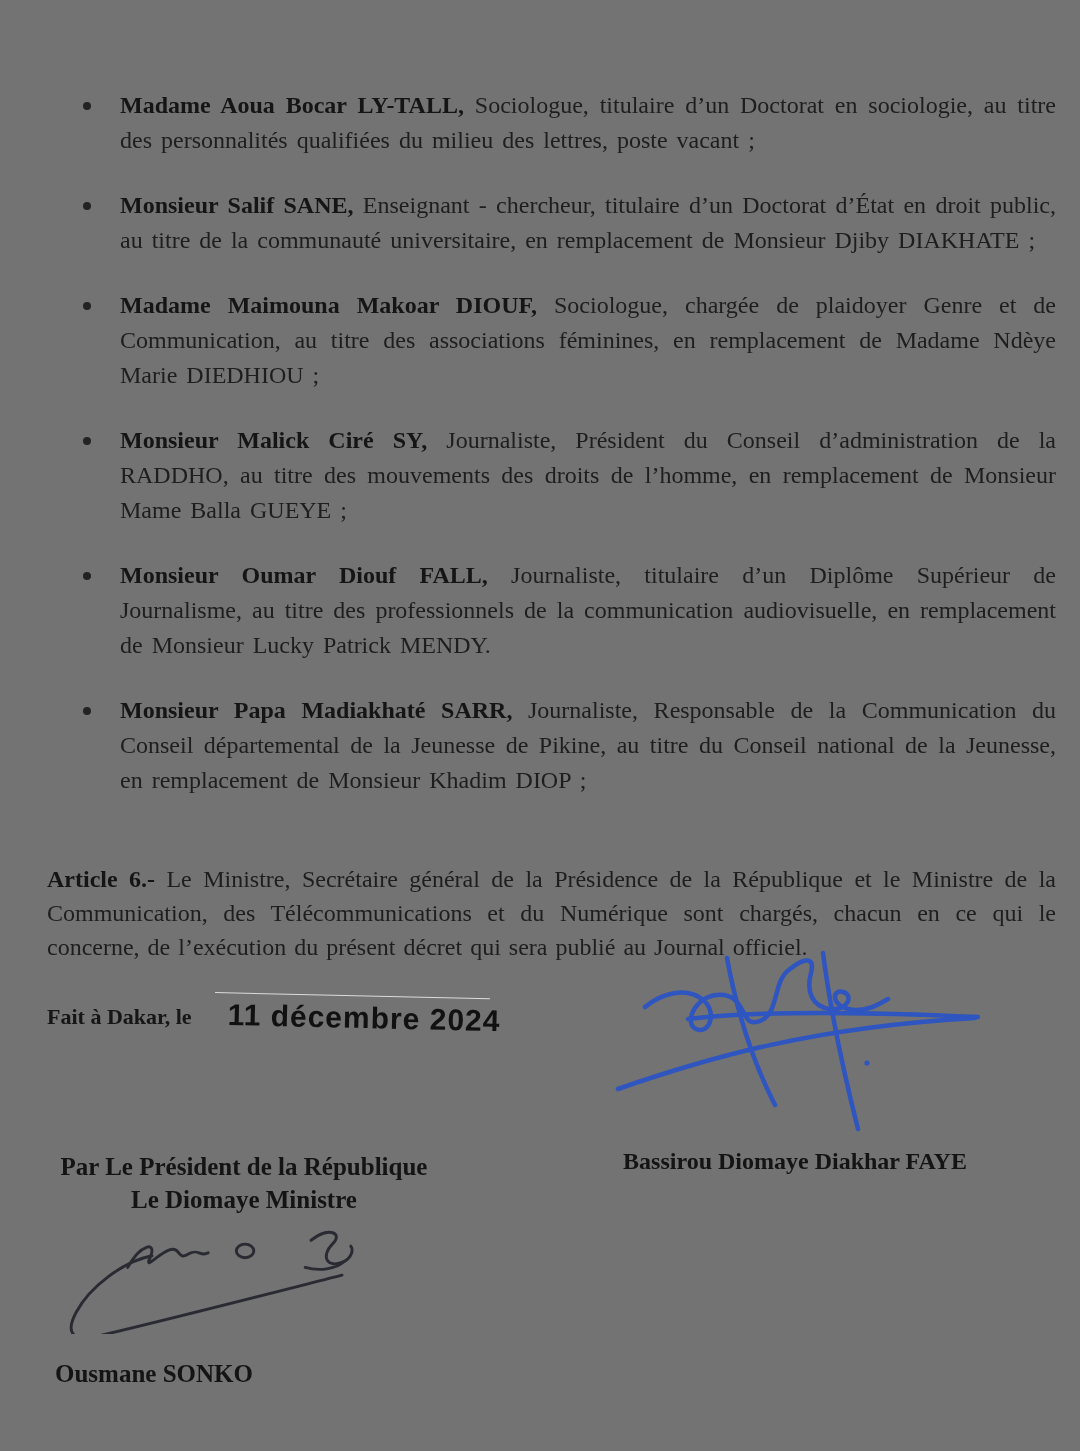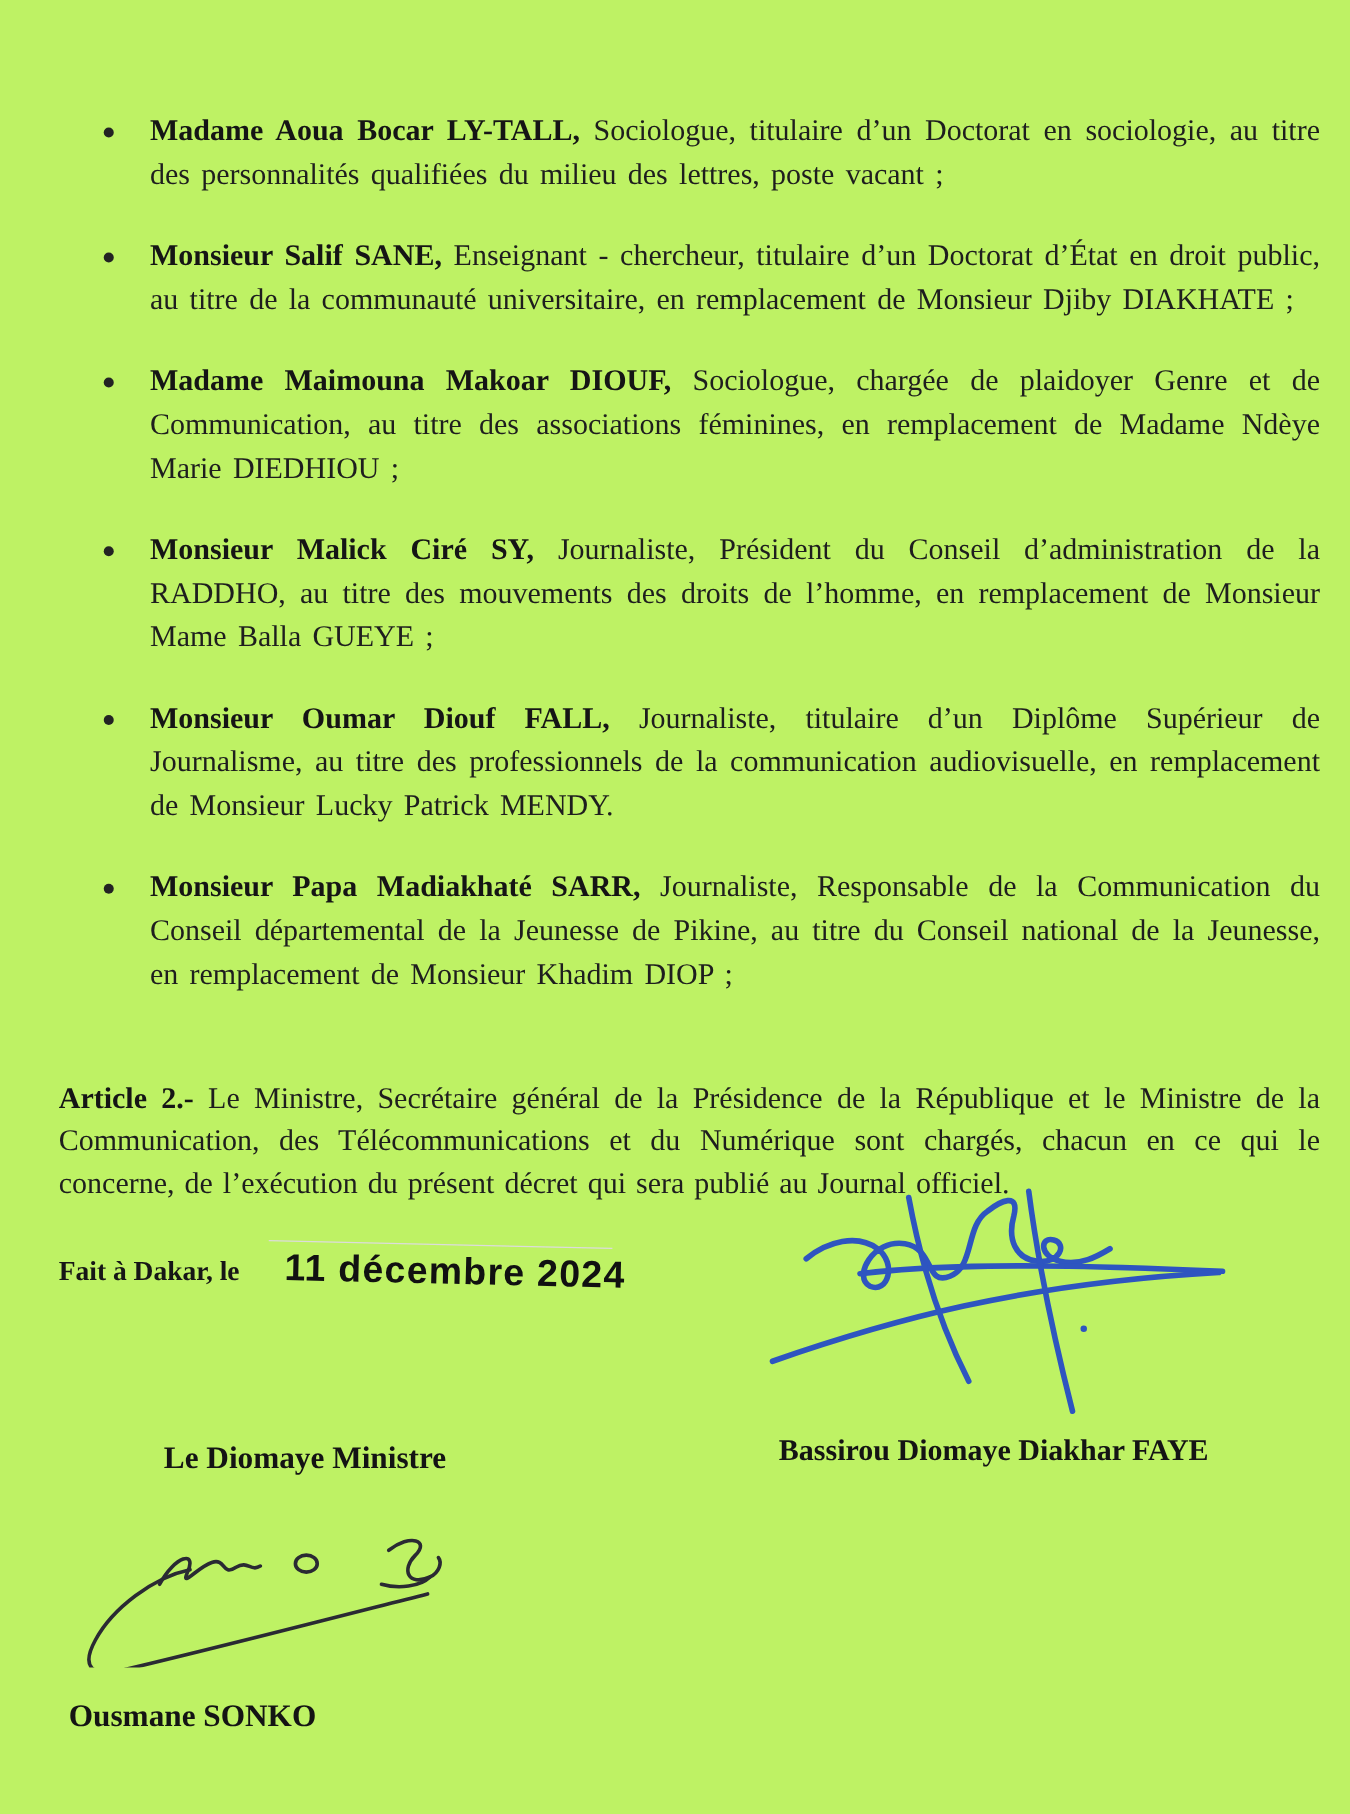--- a/index.html
+++ b/index.html
@@ -18,7 +18,7 @@
   .page {
     position: absolute;
     inset: 0;
-    background: #bef264;
+    background: #737373;
   }
   
   .bullets {

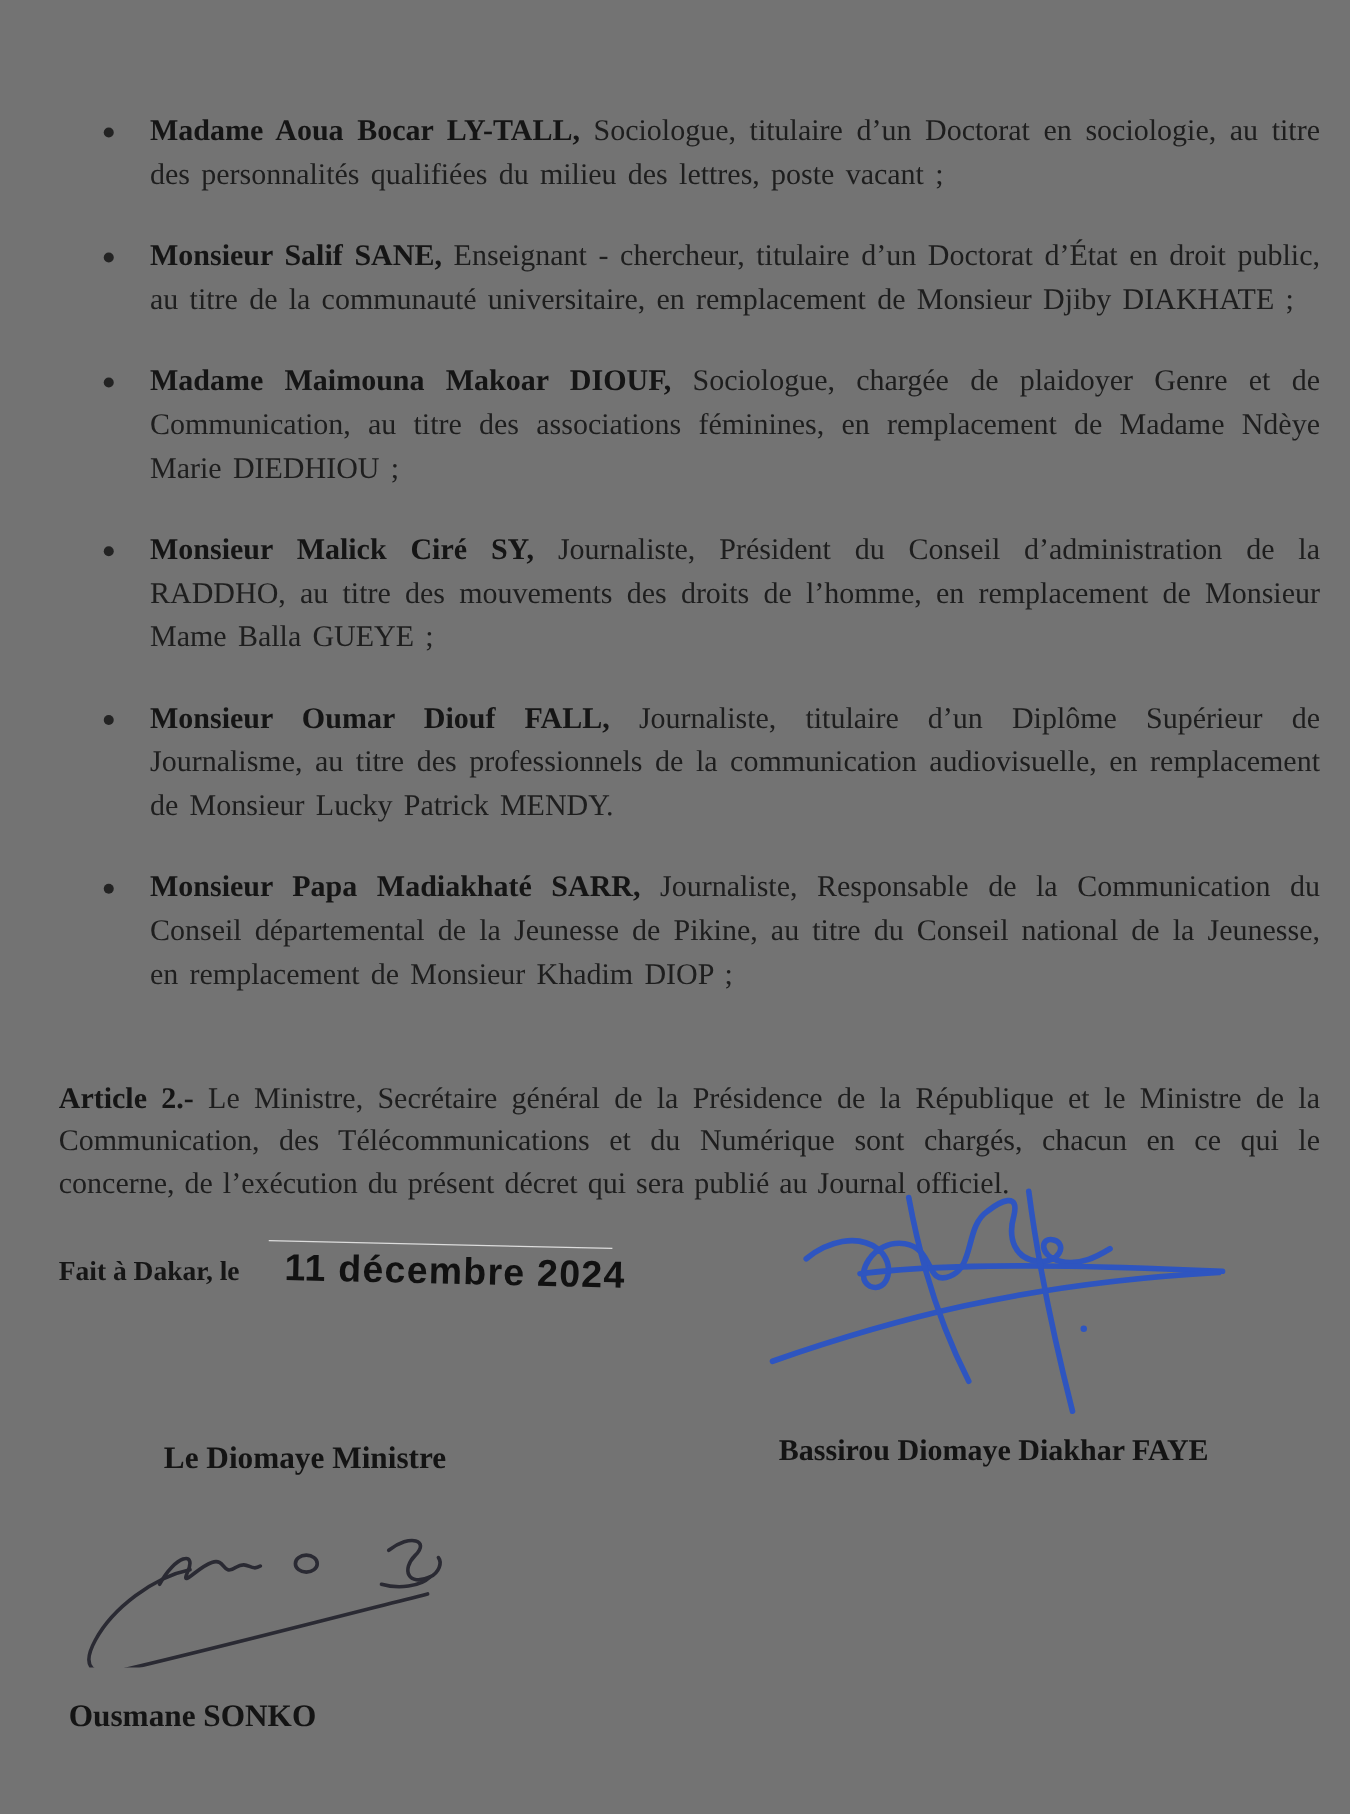--- a/index.html
+++ b/index.html
@@ -173,7 +173,7 @@
   </ul>
 
   <p class="article">
-    <span class="article-label">Article 2.-</span>
+    <span class="article-label">Article 6.-</span>
     <span>Le Ministre, Secrétaire général de la Présidence de la République et le Ministre de la Communication, des Télécommunications et du Numérique sont chargés, chacun en ce qui le concerne, de l’exécution du présent décret qui sera publié au Journal officiel.</span>
   </p>
 

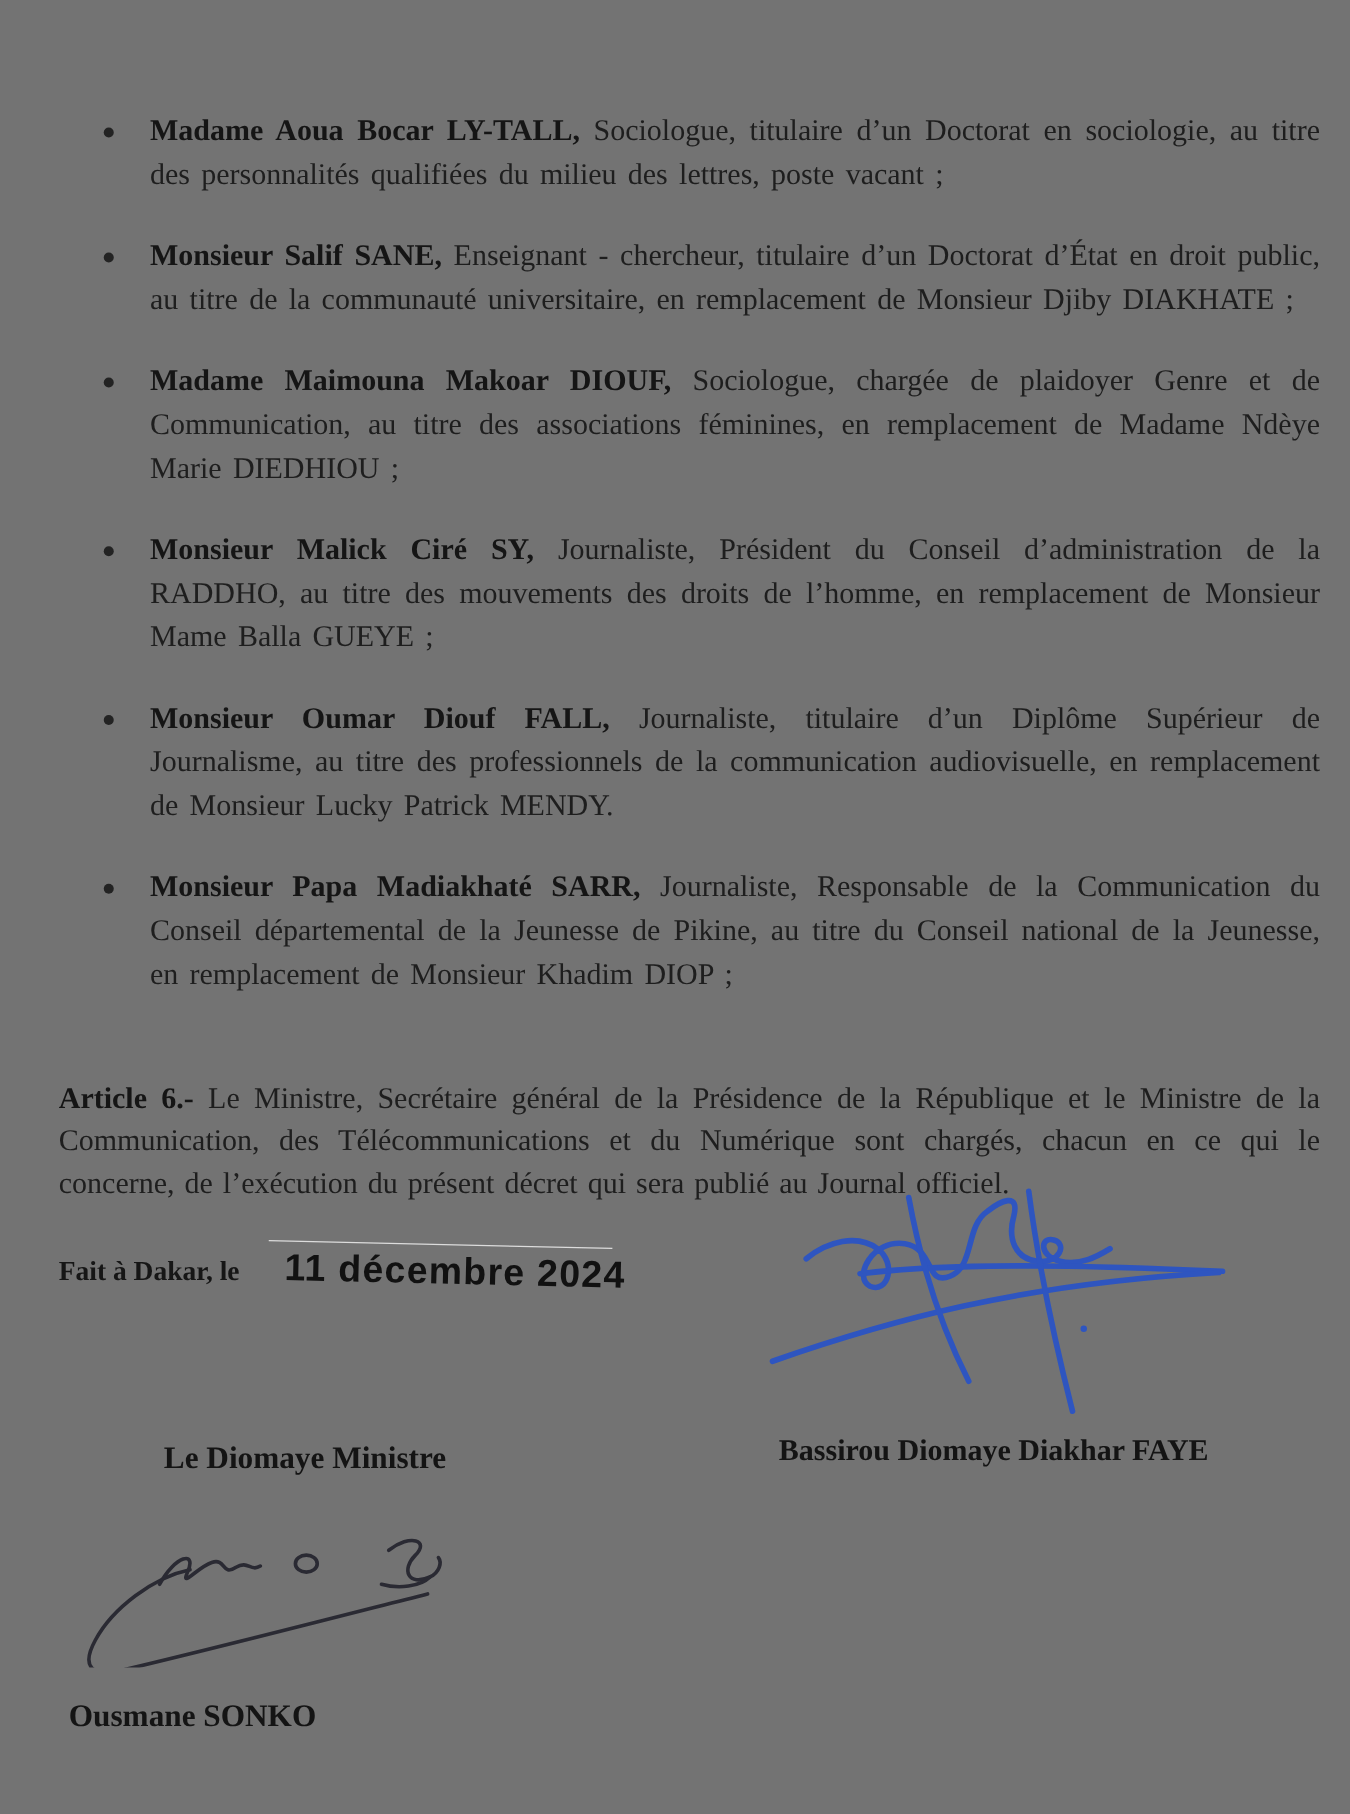--- a/index.html
+++ b/index.html
@@ -195,6 +195,7 @@
   <div class="name-faye">Bassirou Diomaye Diakhar FAYE</div>
 
   <div class="countersign">
+    <div>Par Le Président de la République</div>
     <div>Le Diomaye Ministre</div>
   </div>
 

